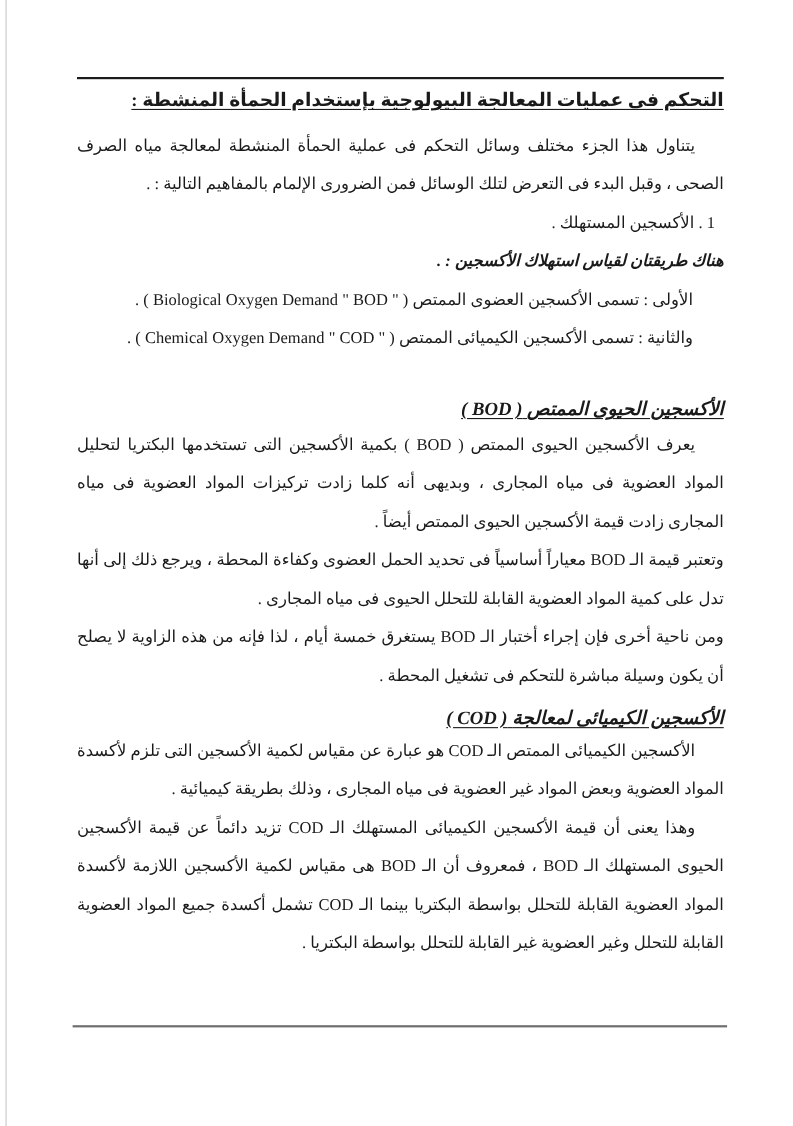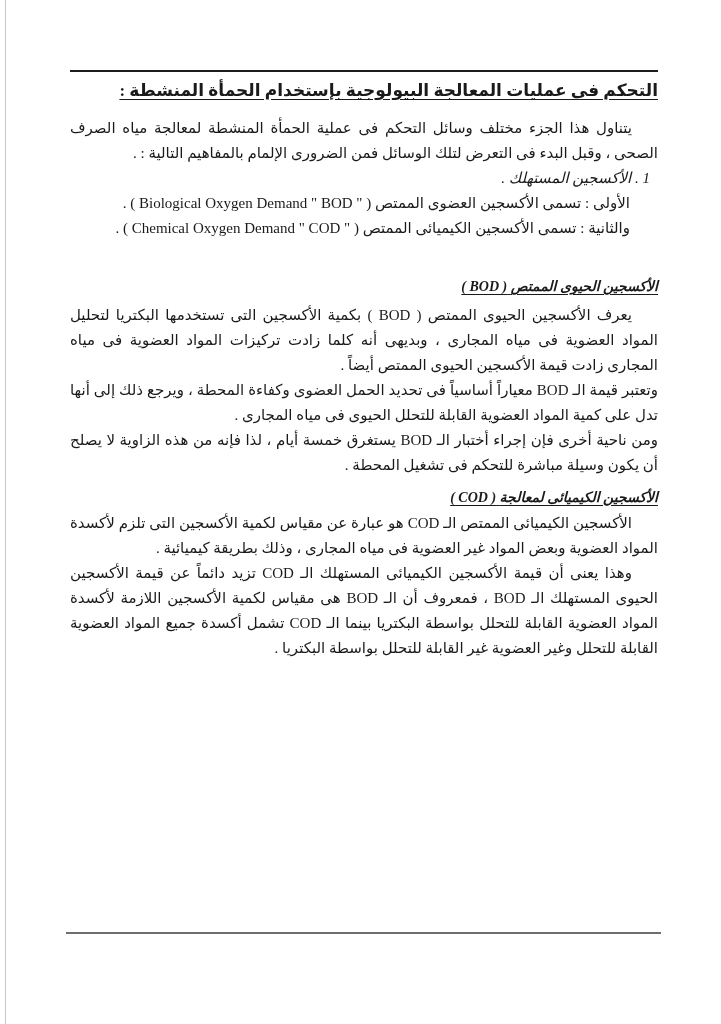--- a/index.html
+++ b/index.html
@@ -37,7 +37,7 @@
   .body {
     margin: 0;
     font-size: 15px;
-    line-height: 25px;
+    line-height: 35px;
     text-align: justify;
   }
   .indent { text-indent: 26px; }

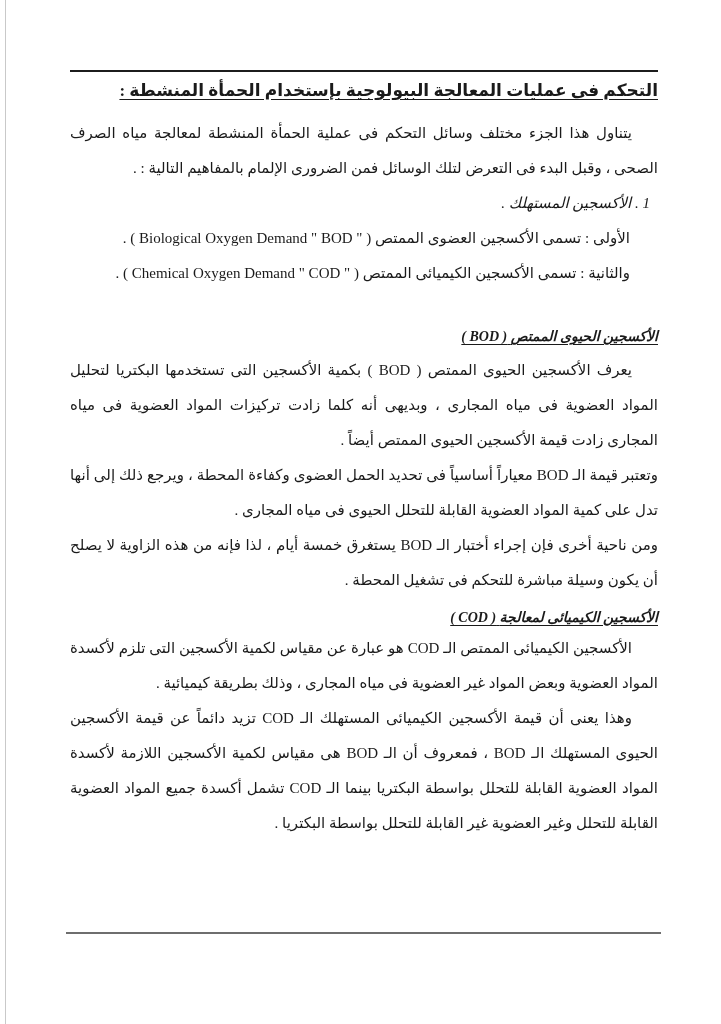--- a/index.html
+++ b/index.html
@@ -41,7 +41,7 @@
     text-align: justify;
   }
   .indent { text-indent: 26px; }
-  .listitem { padding-right: 8px; font-style: italic; }
+  .listitem { padding-right: 8px; }
   .methods-title {
     font-weight: bold;
     font-style: italic;

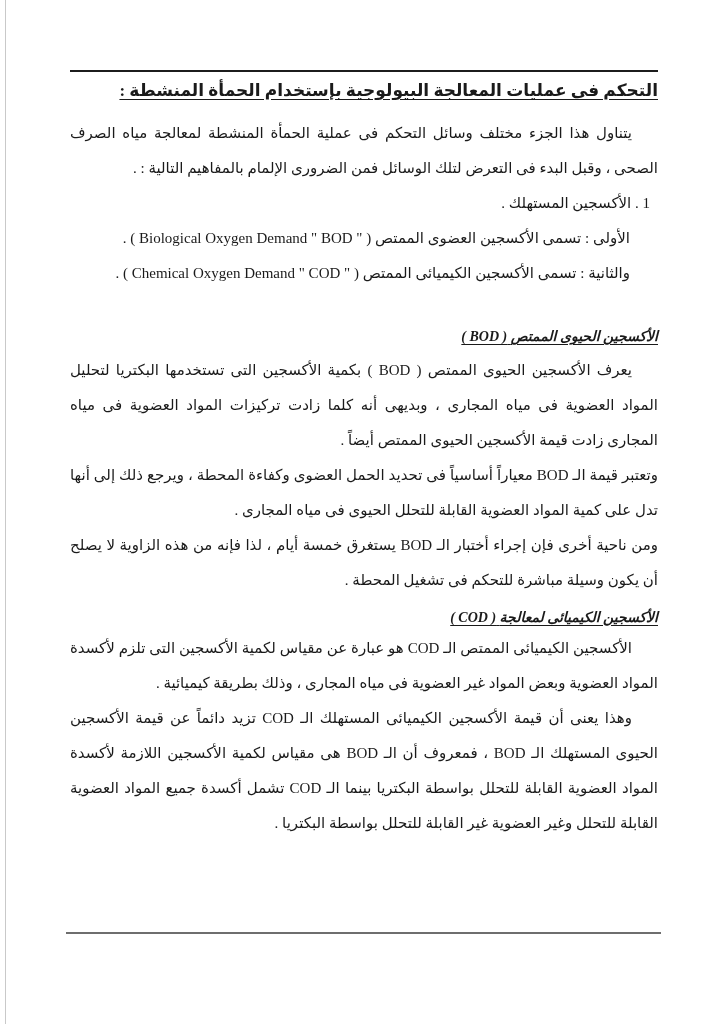--- a/index.html
+++ b/index.html
@@ -83,6 +83,7 @@
   <p class="body listitem">1 . الأكسجين المستهلك .</p>
 
 
+  <p class="body methods-title">هناك طريقتان لقياس استهلاك الأكسجين : .</p>
 
   <p class="body method"><span>الأولى : تسمى الأكسجين العضوى الممتص</span> <span class="latin" dir="ltr">( Biological Oxygen Demand " BOD " )</span> <span>.</span></p>
 

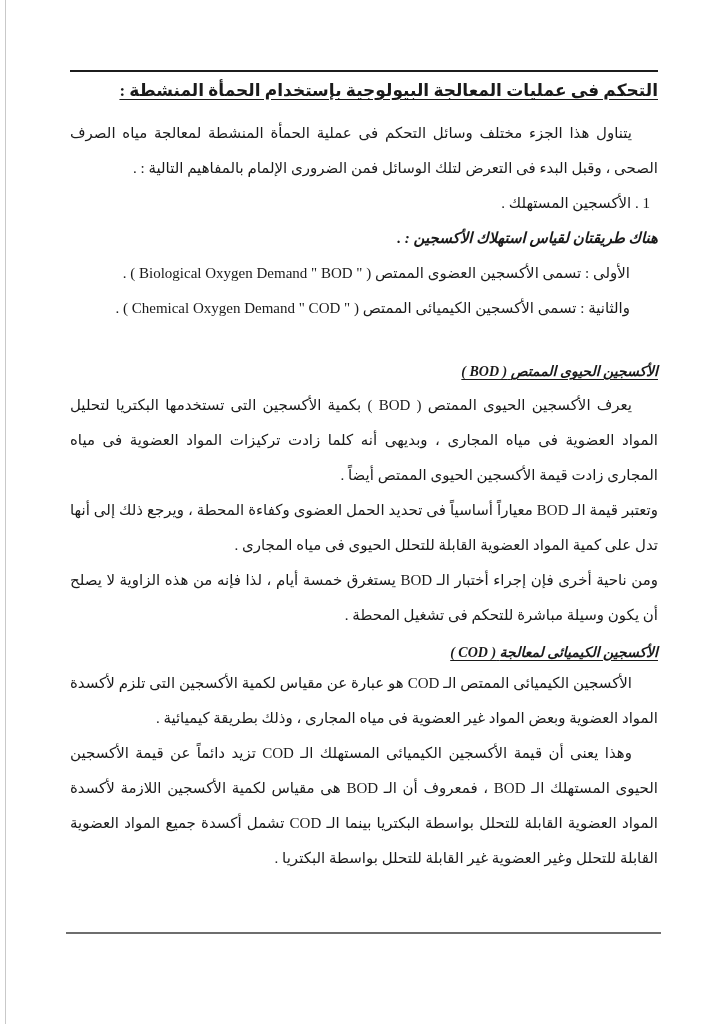--- a/index.html
+++ b/index.html
@@ -50,7 +50,7 @@
   .latin { direction: ltr; unicode-bidi: isolate; }
   .section-heading {
     margin: 0;
-    font-size: 14px;
+    font-size: 17px;
     font-weight: bold;
     font-style: italic;
     text-decoration: underline;

